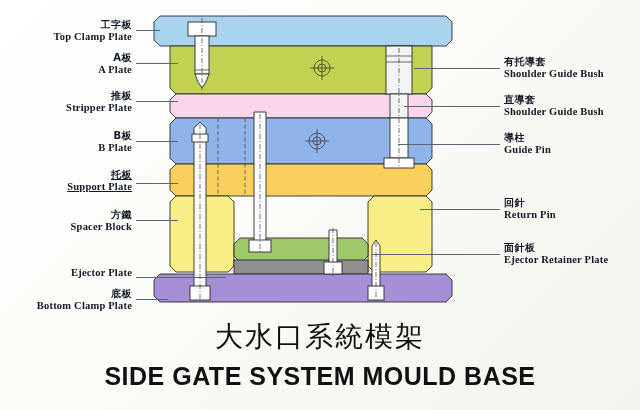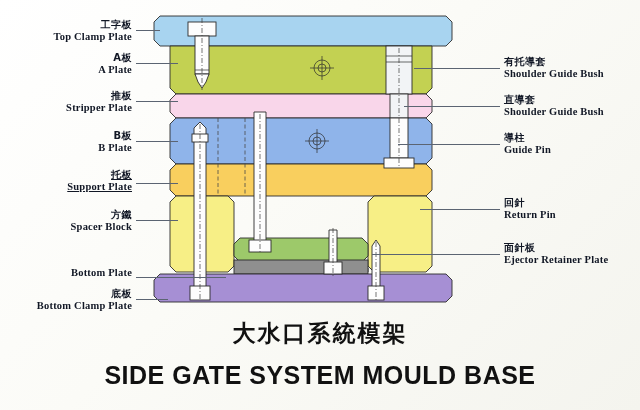--- a/index.html
+++ b/index.html
@@ -156,7 +156,7 @@
   <div class="leader" style="left:136px;top:220px;width:42px;"></div>
 
   <div class="label left" style="left:6px;top:267px;width:126px;">
-    <span class="en">Bottom Plate</span>
+    <span class="en">Ejector Plate</span>
   </div>
   <div class="leader" style="left:136px;top:277px;width:90px;"></div>
 

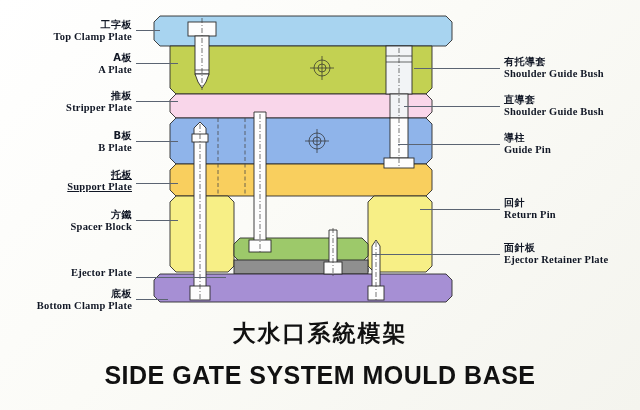--- a/index.html
+++ b/index.html
@@ -26,7 +26,7 @@
 
   
   #title{position:absolute;left:0;right:0;text-align:center;color:#111;}
-  #title .t-cn{font-size:23px;font-weight:bold;letter-spacing:2px;
+  #title .t-cn{font-size:28px;font-weight:normal;letter-spacing:2px;
      font-family:"DejaVu Sans", sans-serif;}
   #title .t-en{font-size:25px;font-weight:bold;letter-spacing:.5px;
      font-family:"Liberation Sans", sans-serif;margin-top:12px;}

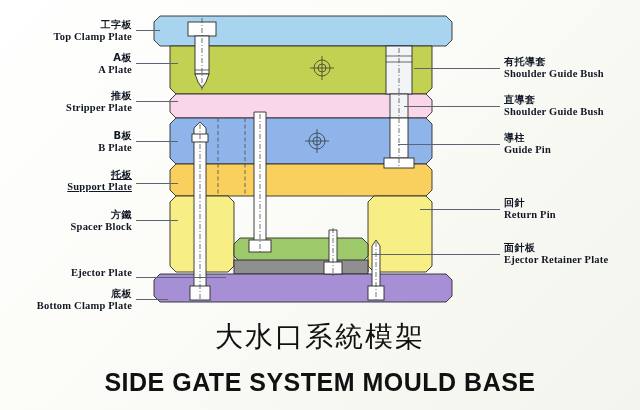--- a/index.html
+++ b/index.html
@@ -29,7 +29,7 @@
   #title .t-cn{font-size:28px;font-weight:normal;letter-spacing:2px;
      font-family:"DejaVu Sans", sans-serif;}
   #title .t-en{font-size:25px;font-weight:bold;letter-spacing:.5px;
-     font-family:"Liberation Sans", sans-serif;margin-top:12px;}
+     font-family:"Liberation Sans", sans-serif;margin-top:6px;}
 
   
   svg{display:block;}

